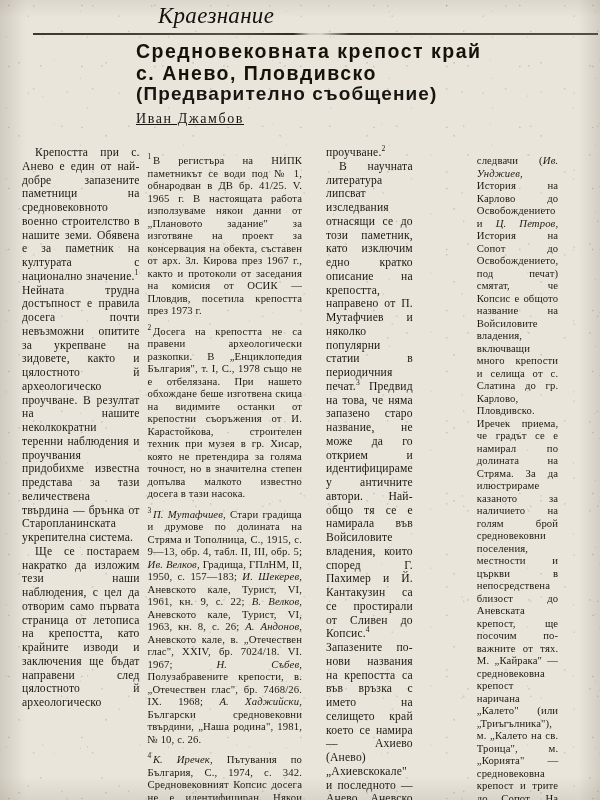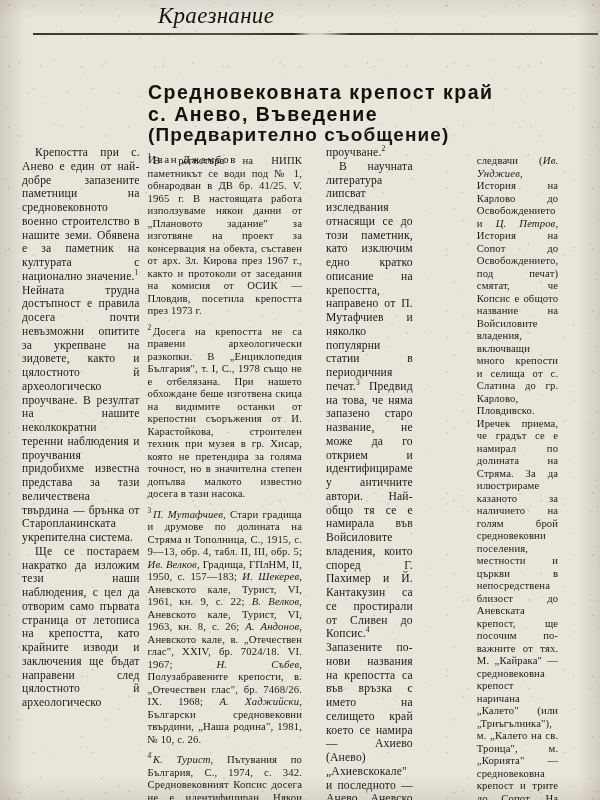--- a/index.html
+++ b/index.html
@@ -96,10 +96,9 @@
   
   .titleblock {
     position: absolute;
-    left: 148px;
+    left: 136px;
     right: 6px;
     top: 40px;
-    margin-top: 41px;
   }
   .title-line {
     font-family: "Liberation Sans", "DejaVu Sans", sans-serif;

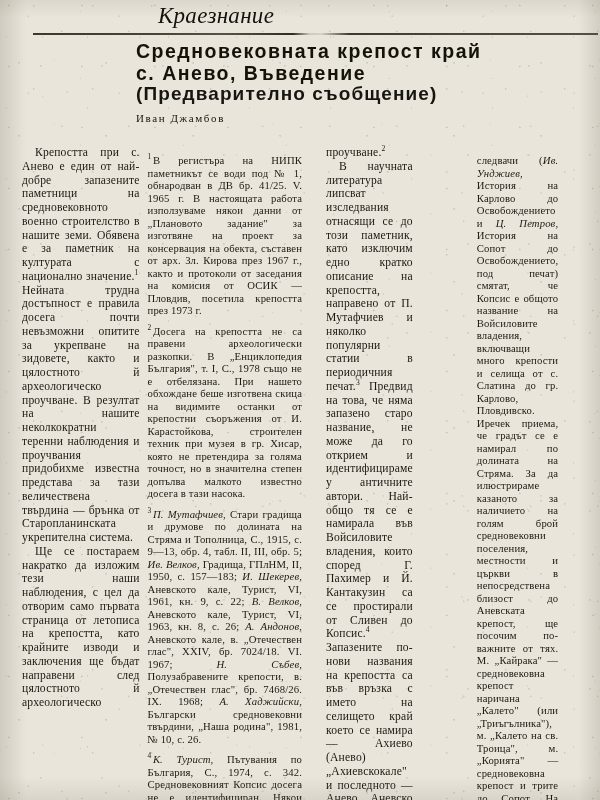--- a/index.html
+++ b/index.html
@@ -209,7 +209,7 @@
 
   <div class="titleblock">
     <div class="title-line">Средновековната крепост край</div>
-    <div class="title-line">с. Анево, Въведение</div>
+    <div class="title-line">с. Анево, Пловдивско</div>
     <div class="subtitle">(Предварително съобщение)</div>
     <div class="byline">Иван Джамбов</div>
   </div>

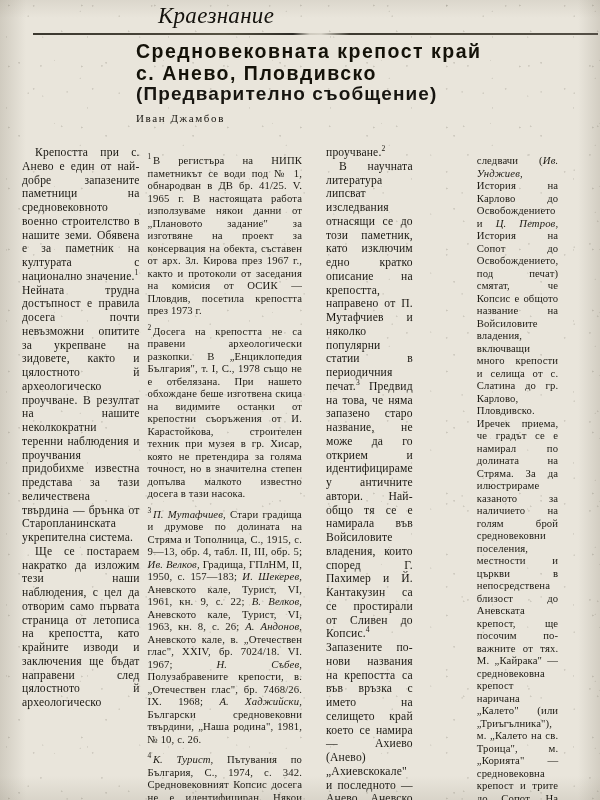--- a/index.html
+++ b/index.html
@@ -120,11 +120,12 @@
   }
   .byline {
     font-family: "Liberation Serif", "DejaVu Serif", serif;
-    font-size: 11px;
+    font-size: 14px;
     line-height: 21px;
     letter-spacing: 1.6px;
     margin-top: 5px;
     color: #171510;
+    text-decoration: underline;
   }
 
   

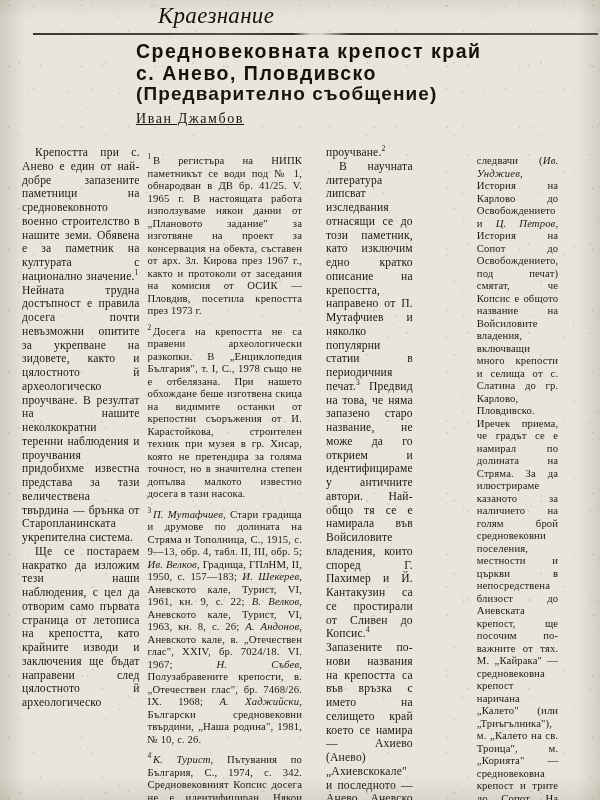--- a/index.html
+++ b/index.html
@@ -230,7 +230,7 @@
         <p><span class="fn-num">1</span><span>В регистъра на НИПК паметникът се води под № 1, обнародван в ДВ бр. 41/25. V. 1965 г. В настоящата работа използуваме някои данни от „Плановото задание" за изготвяне на проект за консервация на обекта, съставен от арх. Зл. Кирова през 1967 г., както и протоколи от заседания на комисия от ОСИК — Пловдив, посетила крепостта през 1973 г.</span></p>
         <p><span class="fn-num">2</span><span>Досега на крепостта не са правени археологически разкопки. В „Енциклопедия България", т. I, С., 1978 също не е отбелязана. При нашето обхождане беше изготвена скица на видимите останки от крепостни съоръжения от И. Карастойкова, строителен техник при музея в гр. Хисар, която не претендира за голяма точност, но в значителна степен допълва малкото известно досега в тази насока.</span></p>
         <p><span class="fn-num">3</span><i>П. Мутафчиев</i><span>, Стари градища и друмове по долината на Стряма и Тополница, С., 1915, с. 9—13, обр. 4, табл. II, III, обр. 5; </span><i>Ив. Велков</i><span>, Градища, ГПлНМ, II, 1950, с. 157—183; </span><i>И. Шекерев</i><span>, Аневското кале, Турист, VI, 1961, кн. 9, с. 22; </span><i>В. Велков</i><span>, Аневското кале, Турист, VI, 1963, кн. 8, с. 26; </span><i>А. Андонов</i><span>, Аневското кале, в. „Отечествен глас", XXIV, бр. 7024/18. VI. 1967; </span><i>Н. Събев</i><span>, Полузабравените крепости, в. „Отечествен глас", бр. 7468/26. IX. 1968; </span><i>А. Хаджийски</i><span>, Български средновековни твърдини, „Наша родина", 1981, № 10, с. 26.</span></p>
-        <p><span class="fn-num">4</span><i>К. Турист</i><span>, Пътувания по България, С., 1974, с. 342. Средновековният Копсис досега не е идентифициран. Някои съвременни из-</span></p>
+        <p><span class="fn-num">4</span><i>К. Иречек</i><span>, Пътувания по България, С., 1974, с. 342. Средновековният Копсис досега не е идентифициран. Някои съвременни из-</span></p>
       </div>
       <div class="spacer"></div>
     </div>

